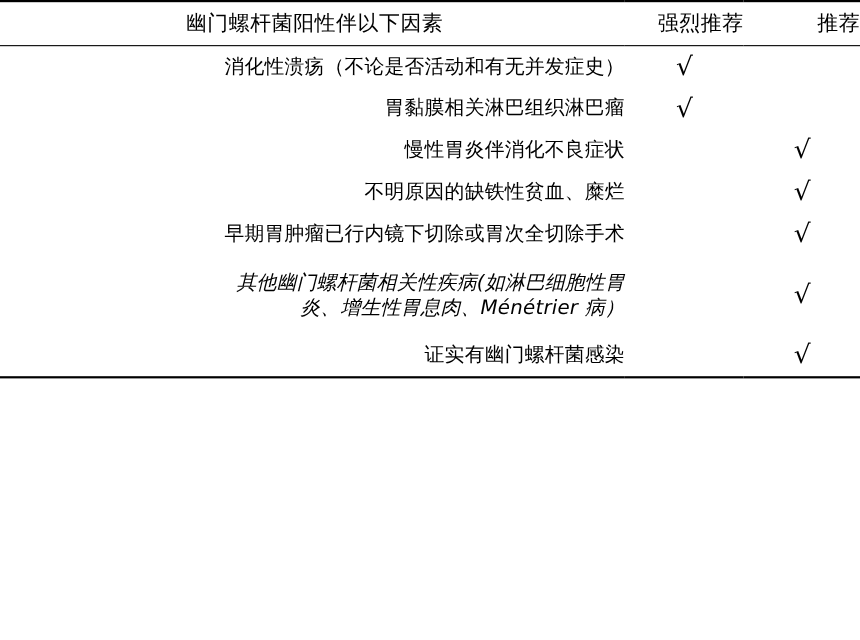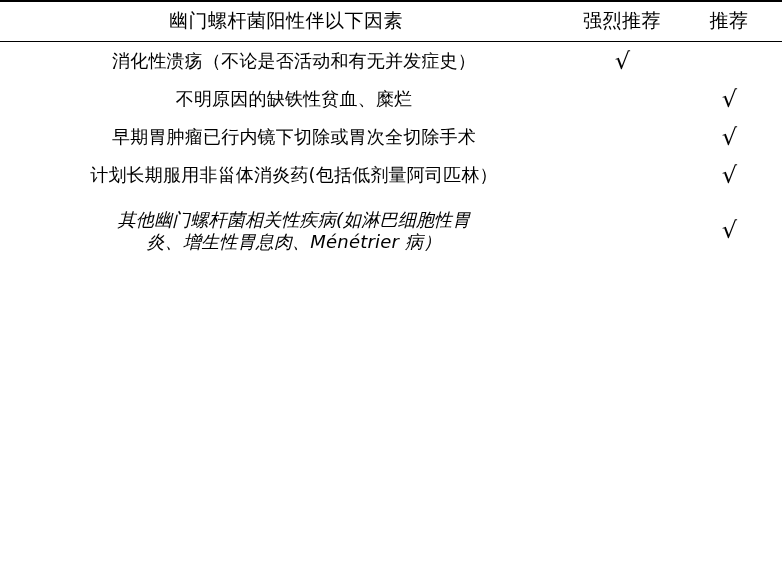--- a/index.html
+++ b/index.html
@@ -43,7 +43,7 @@
     padding-left: 4px;
   }
   thead th.h-strong, thead th.h-rec {
-    text-align: center;
+    text-align: right;
   }
 
   tbody td {

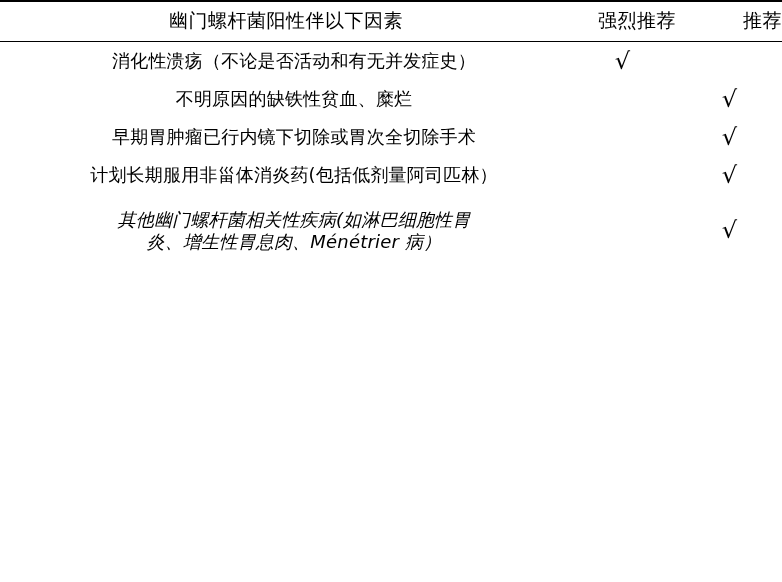--- a/index.html
+++ b/index.html
@@ -53,7 +53,7 @@
     height: 38px;
   }
   tbody td.factor {
-    text-align: center;
+    text-align: right;
     padding-left: 20px;
     line-height: 1.25;
     letter-spacing: 0.2px;

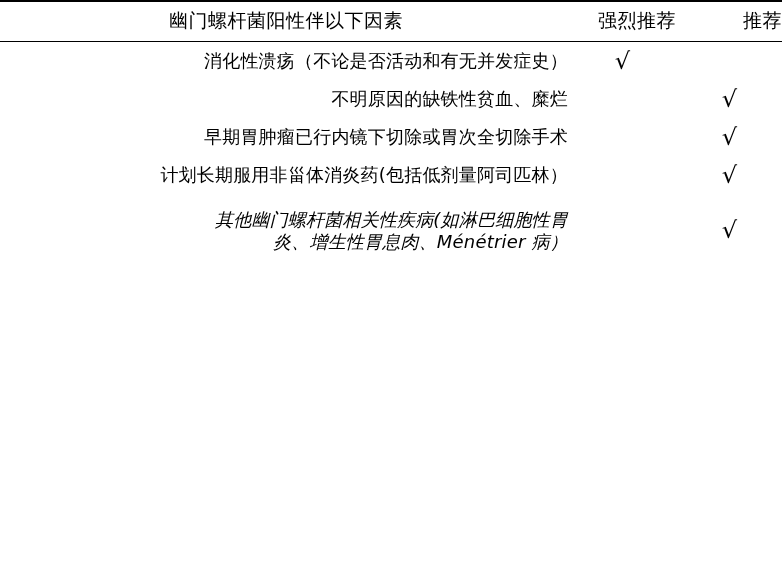--- a/index.html
+++ b/index.html
@@ -100,6 +100,11 @@
         <td class="mark"><span class="check"></span></td>
       </tr>
       <tr>
+        <td class="factor">胃黏膜相关淋巴组织淋巴瘤</td>
+        <td class="mark"><span class="check">√</span></td>
+        <td class="mark"><span class="check"></span></td>
+      </tr>
+      <tr>
         <td class="factor">不明原因的缺铁性贫血、糜烂</td>
         <td class="mark"><span class="check"></span></td>
         <td class="mark"><span class="check">√</span></td>

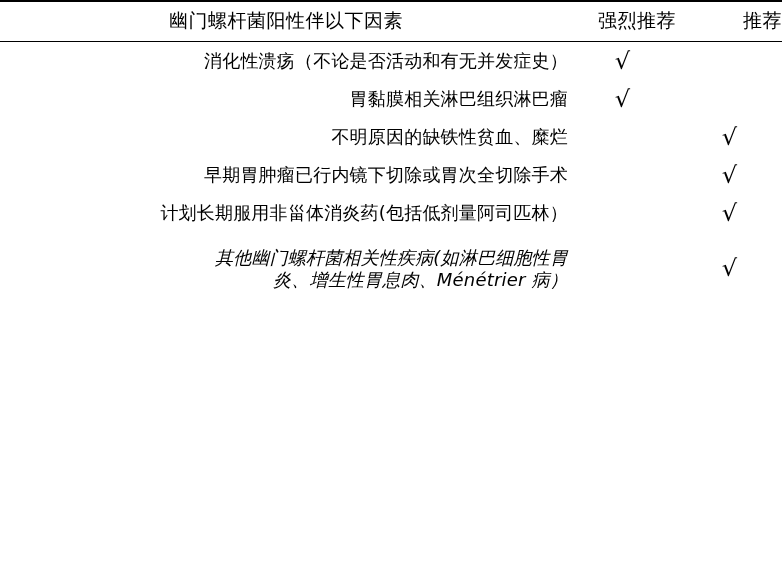--- a/index.html
+++ b/index.html
@@ -105,6 +105,11 @@
         <td class="mark"><span class="check"></span></td>
       </tr>
       <tr>
+        <td class="factor">慢性胃炎伴消化不良症状</td>
+        <td class="mark"><span class="check"></span></td>
+        <td class="mark"><span class="check">√</span></td>
+      </tr>
+      <tr>
         <td class="factor">不明原因的缺铁性贫血、糜烂</td>
         <td class="mark"><span class="check"></span></td>
         <td class="mark"><span class="check">√</span></td>

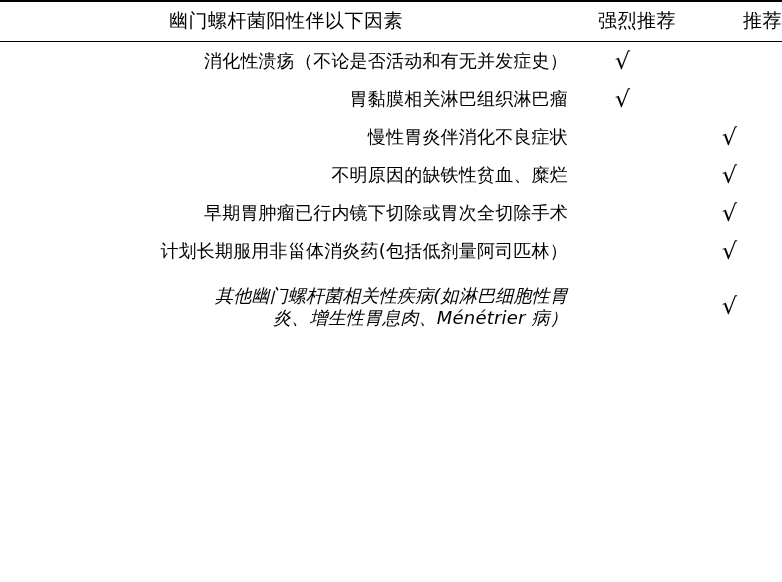--- a/index.html
+++ b/index.html
@@ -119,11 +119,6 @@
         <td class="mark"><span class="check"></span></td>
         <td class="mark"><span class="check">√</span></td>
       </tr>
-      <tr>
-        <td class="factor">计划长期服用非甾体消炎药(包括低剂量阿司匹林）</td>
-        <td class="mark"><span class="check"></span></td>
-        <td class="mark"><span class="check">√</span></td>
-      </tr>
       <tr class="tall">
         <td class="factor" style="white-space: pre-line;">其他幽门螺杆菌相关性疾病(如淋巴细胞性胃
 炎、增生性胃息肉、Ménétrier 病）</td>

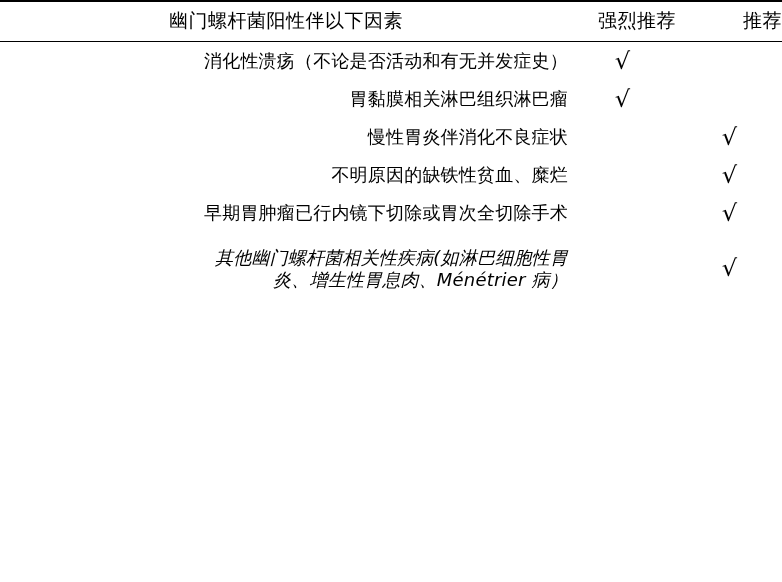--- a/index.html
+++ b/index.html
@@ -125,6 +125,11 @@
         <td class="mark"><span class="check"></span></td>
         <td class="mark"><span class="check">√</span></td>
       </tr>
+      <tr class="last">
+        <td class="factor">证实有幽门螺杆菌感染</td>
+        <td class="mark"><span class="check"></span></td>
+        <td class="mark"><span class="check">√</span></td>
+      </tr>
     </tbody>
   </table>
 </div>

